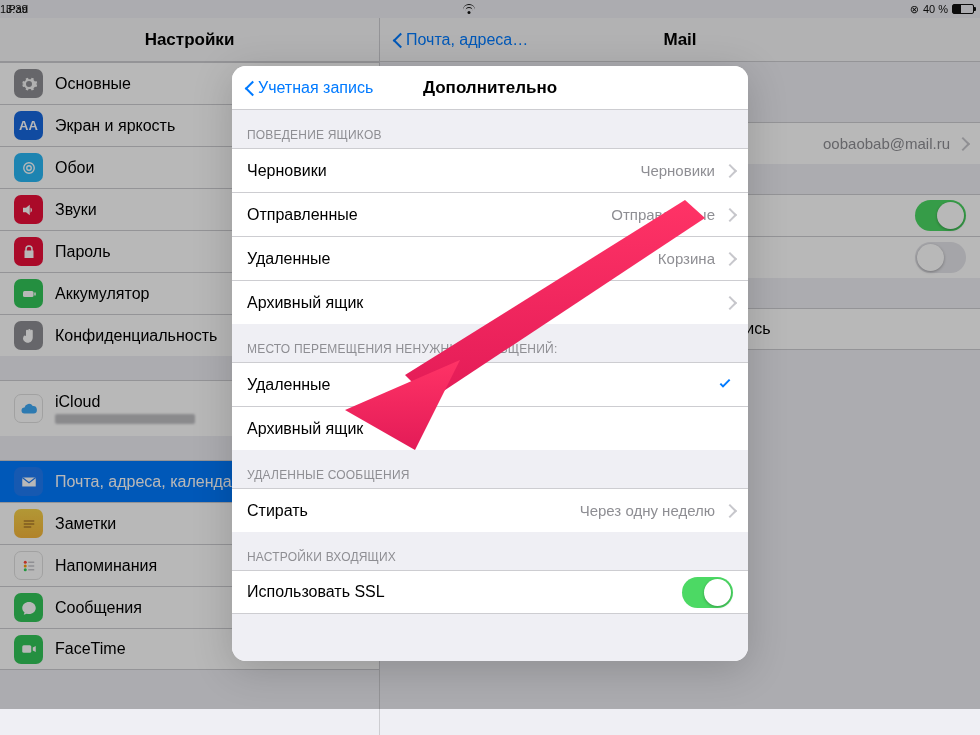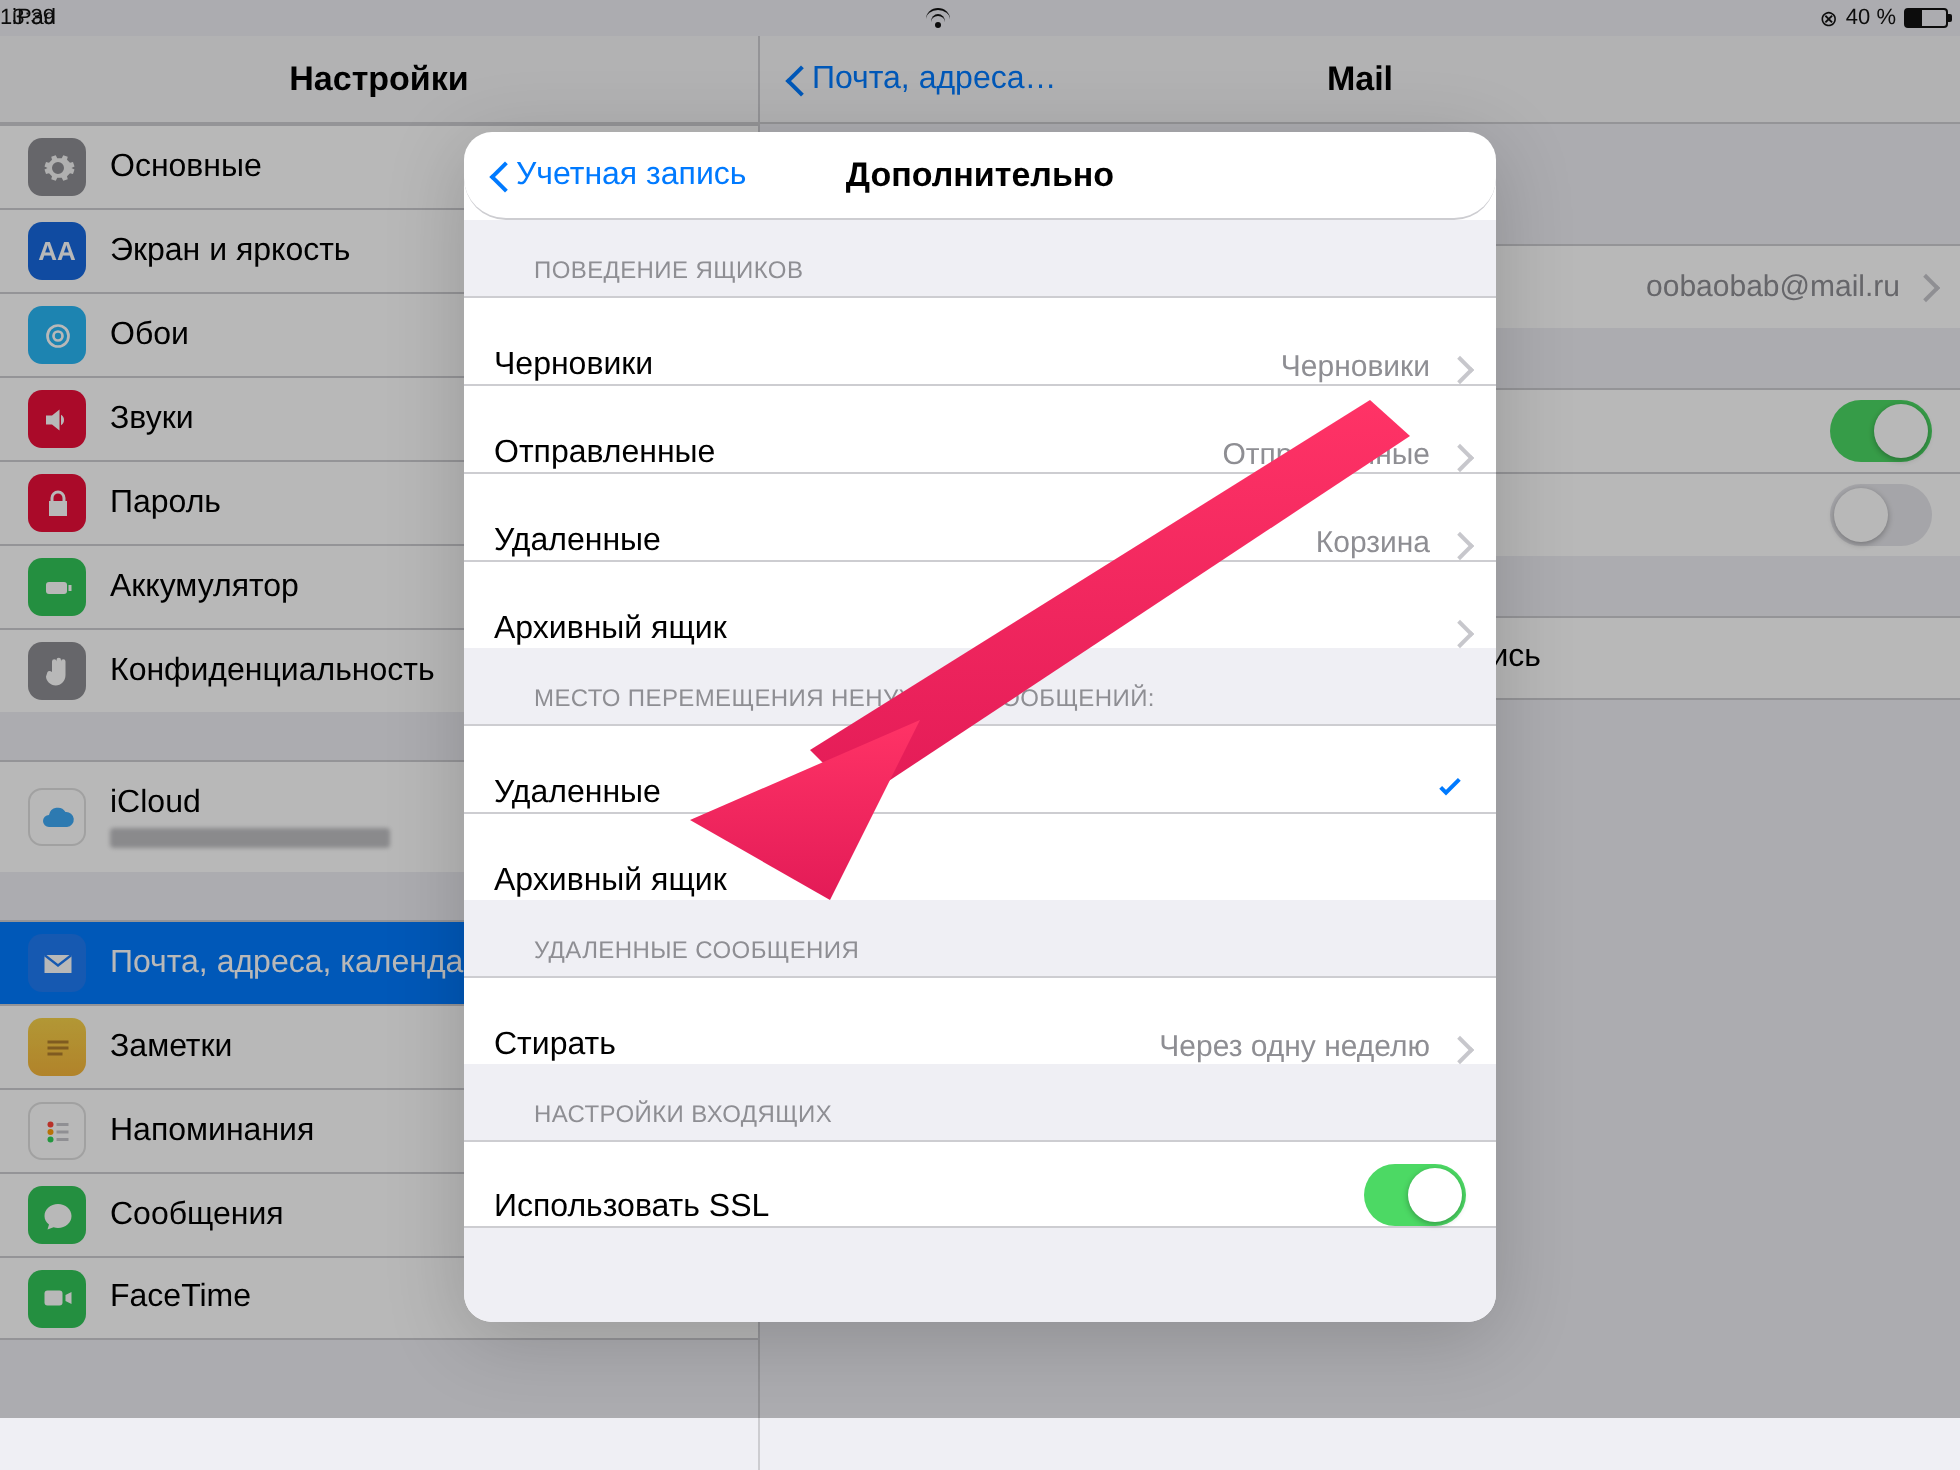--- a/index.html
+++ b/index.html
@@ -68,7 +68,7 @@
 
   
   .modal{position:absolute;left:232px;top:66px;width:516px;height:595px;background:var(--cell);border-radius:14px;z-index:100;box-shadow:var(--dialog-shadow);overflow:hidden;display:flex;flex-direction:column;}
-  .modal .navbar{background:#fff;border-bottom:1px solid var(--sep);border-radius:21px;}
+  .modal .navbar{background:#fff;border-bottom:1px solid var(--sep);}
   .modal .mlist{flex:1;overflow:auto;background:var(--bg);}
   .section-header{font-size:12px;color:var(--gray);padding:18px 15px 6px;text-transform:uppercase;letter-spacing:.2px;margin-left:20px;}
   .mcell{height:44px;background:var(--cell);display:flex;align-items:flex-end;padding:0 15px;border-top:.5px solid var(--sep);position:relative;}

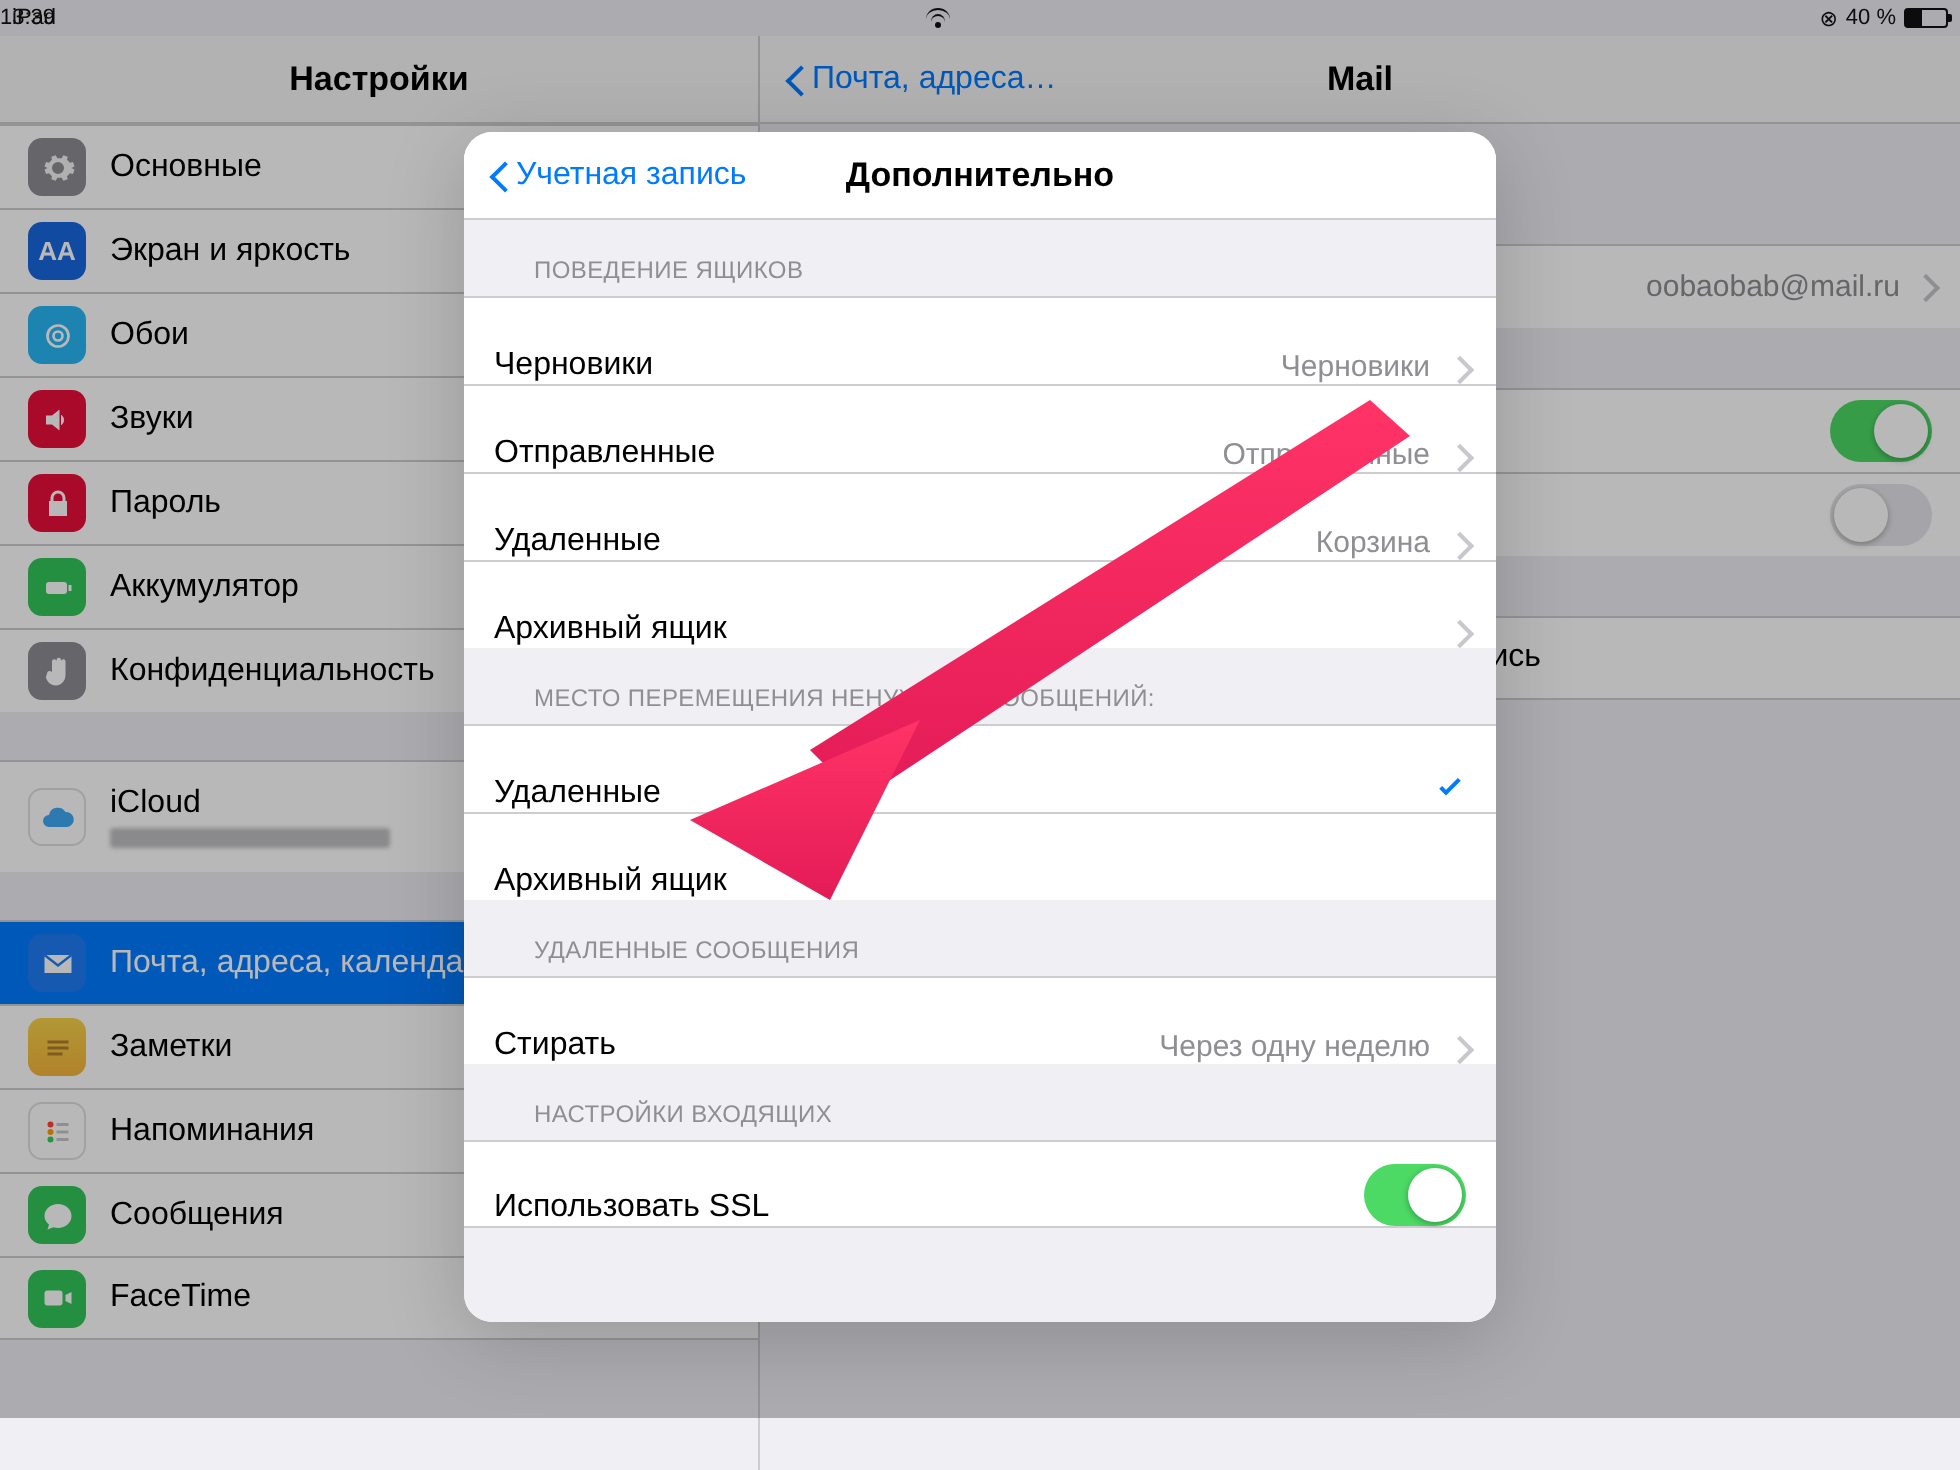--- a/index.html
+++ b/index.html
@@ -70,7 +70,7 @@
   .modal{position:absolute;left:232px;top:66px;width:516px;height:595px;background:var(--cell);border-radius:14px;z-index:100;box-shadow:var(--dialog-shadow);overflow:hidden;display:flex;flex-direction:column;}
   .modal .navbar{background:#fff;border-bottom:1px solid var(--sep);}
   .modal .mlist{flex:1;overflow:auto;background:var(--bg);}
-  .section-header{font-size:12px;color:var(--gray);padding:18px 15px 6px;text-transform:uppercase;letter-spacing:.2px;margin-left:20px;}
+  .section-header{font-size:12px;color:var(--gray);padding:18px 15px 6px;text-transform:uppercase;letter-spacing:.2px;}
   .mcell{height:44px;background:var(--cell);display:flex;align-items:flex-end;padding:0 15px;border-top:.5px solid var(--sep);position:relative;}
   .mcell:last-of-type{border-bottom:.5px solid var(--sep);}
   .mcell .label{font-size:16px;flex:1;color:#000;}

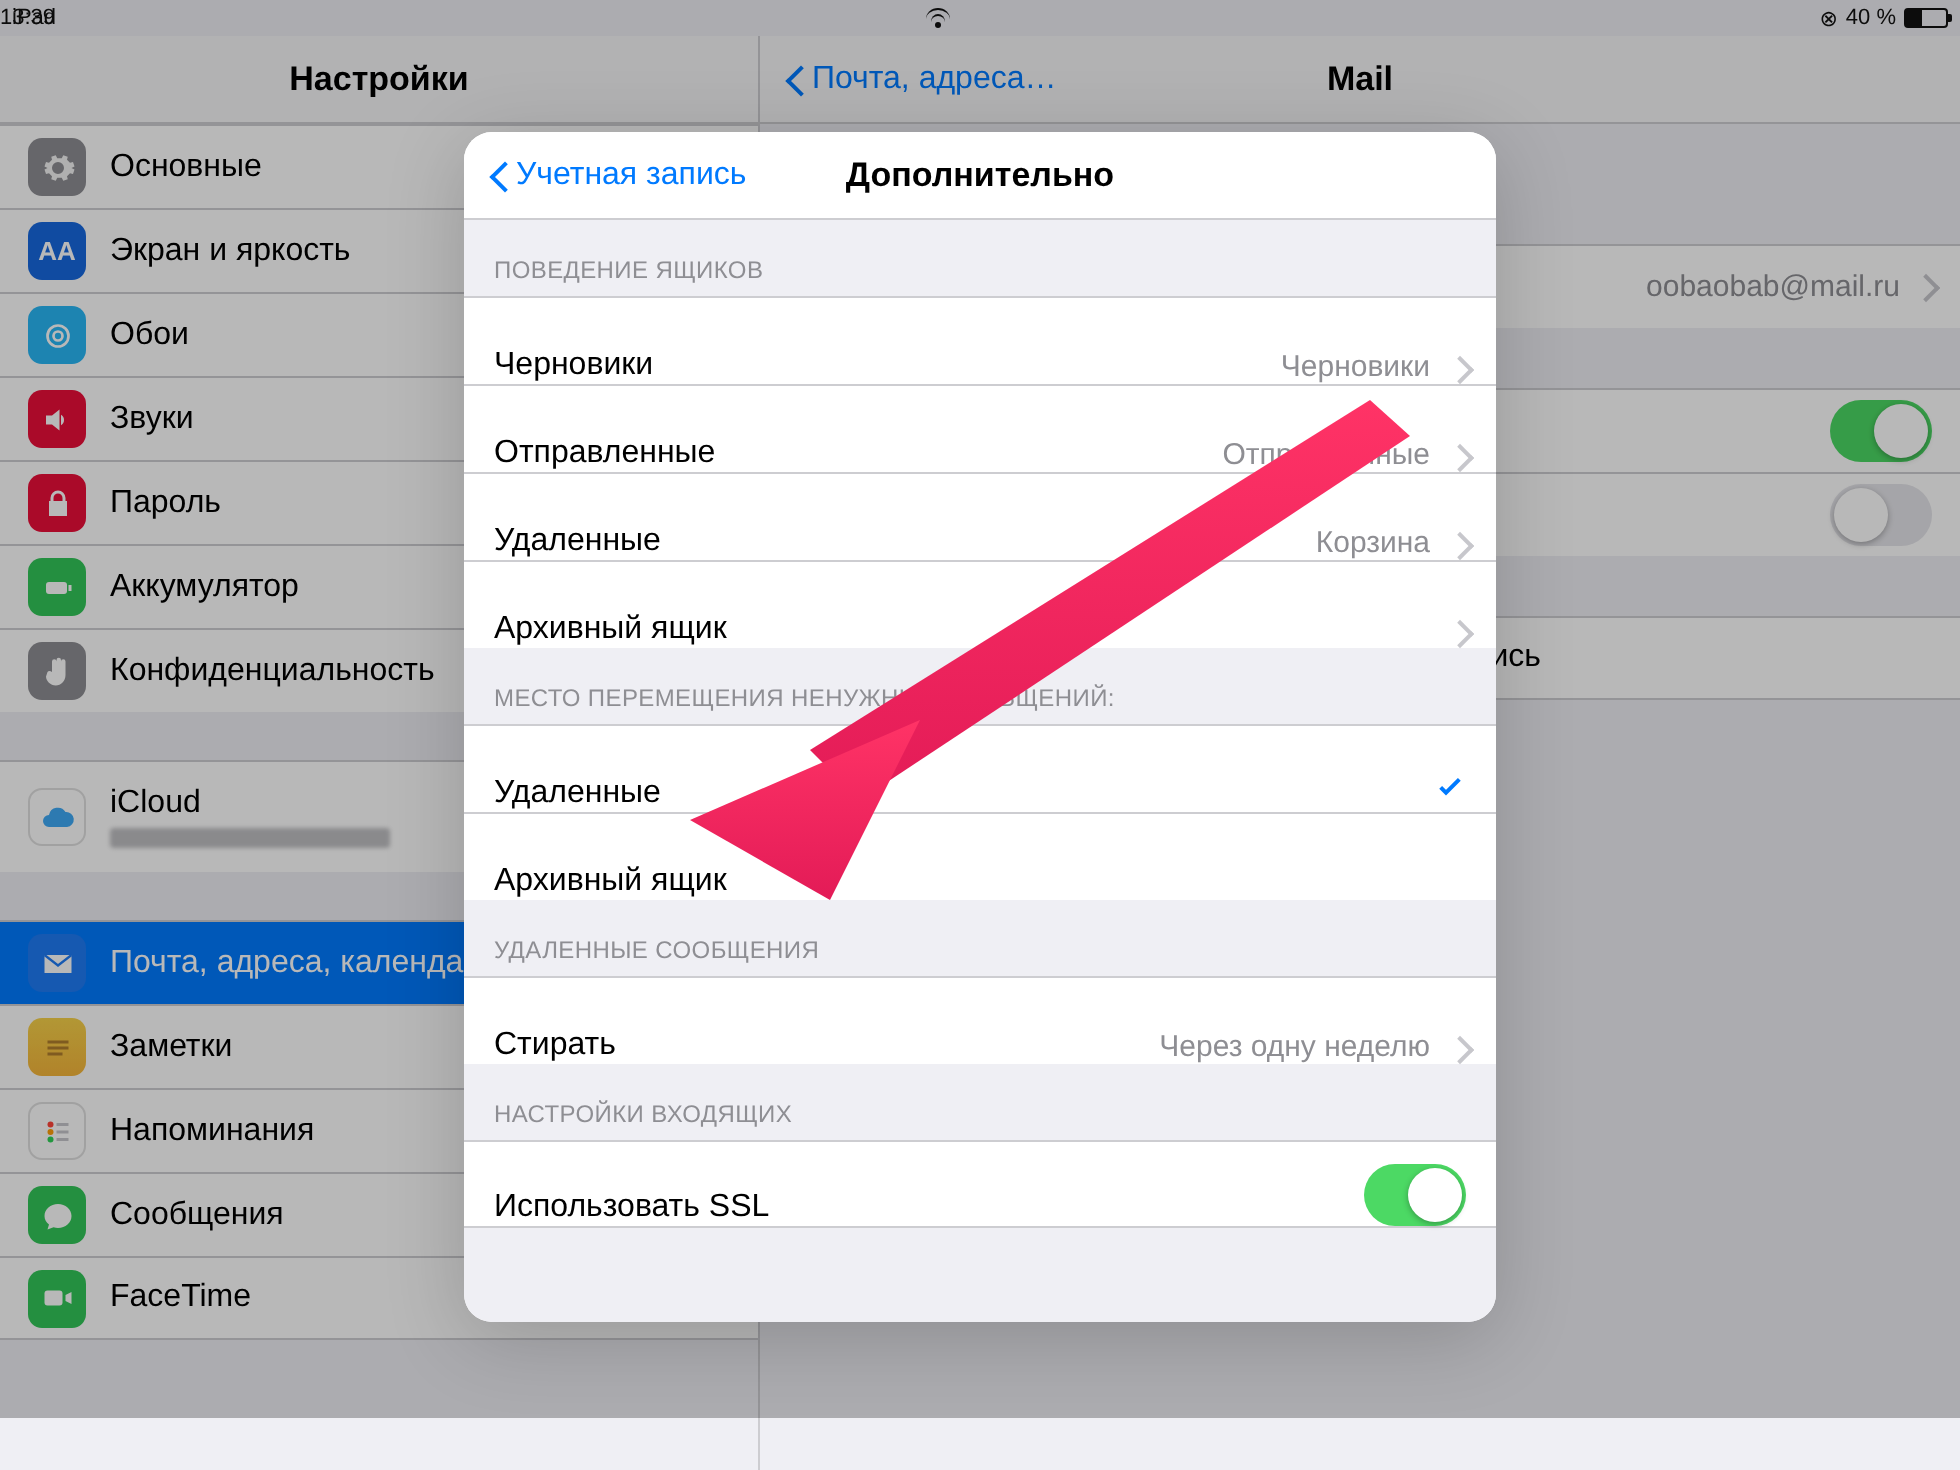--- a/index.html
+++ b/index.html
@@ -71,7 +71,7 @@
   .modal .navbar{background:#fff;border-bottom:1px solid var(--sep);}
   .modal .mlist{flex:1;overflow:auto;background:var(--bg);}
   .section-header{font-size:12px;color:var(--gray);padding:18px 15px 6px;text-transform:uppercase;letter-spacing:.2px;}
-  .mcell{height:44px;background:var(--cell);display:flex;align-items:flex-end;padding:0 15px;border-top:.5px solid var(--sep);position:relative;}
+  .mcell{height:44px;background:var(--cell);display:flex;align-items:center;padding:12px 15px;border-top:.5px solid var(--sep);position:relative;}
   .mcell:last-of-type{border-bottom:.5px solid var(--sep);}
   .mcell .label{font-size:16px;flex:1;color:#000;}
   .mcell .value{font-size:15px;color:var(--gray);margin-right:10px;}

